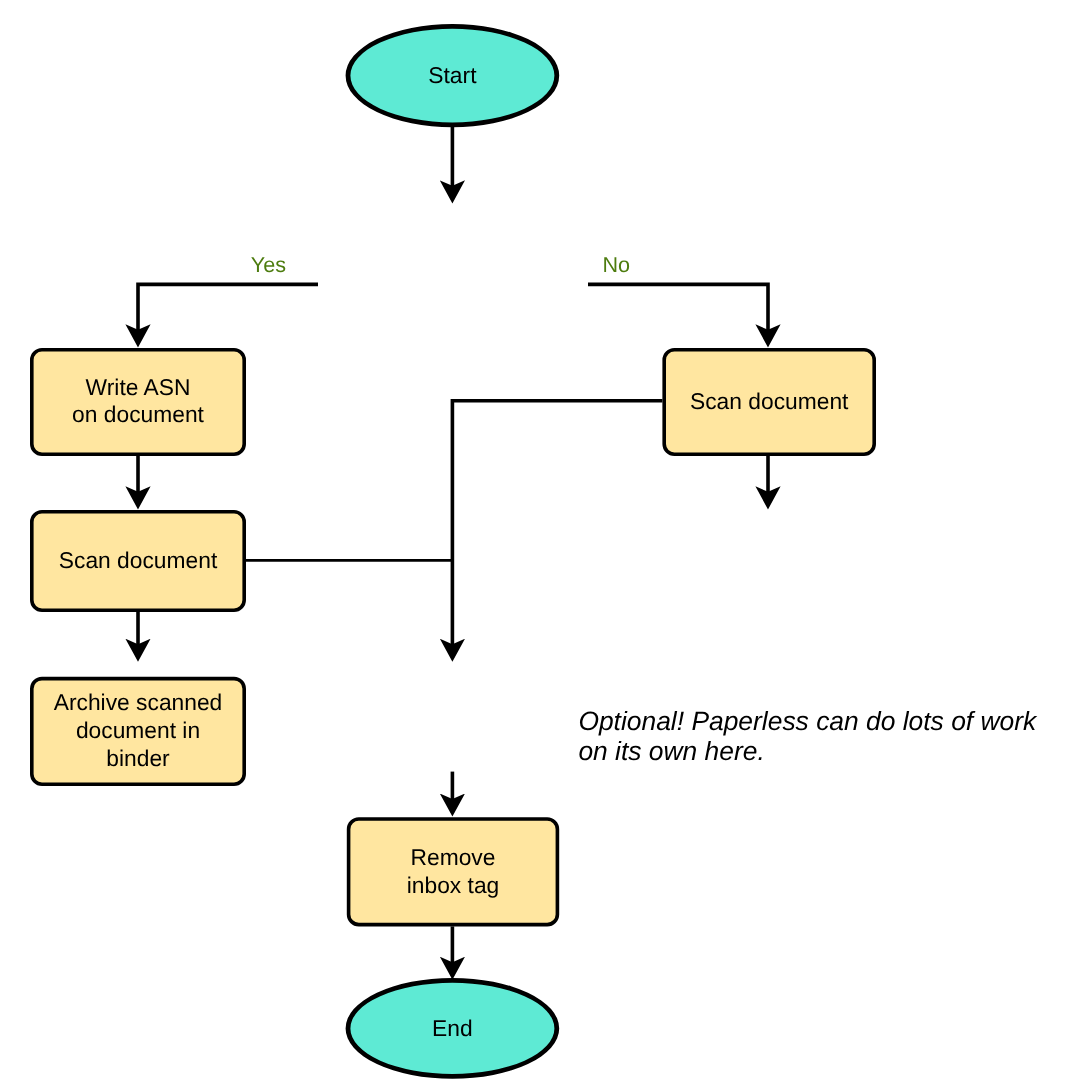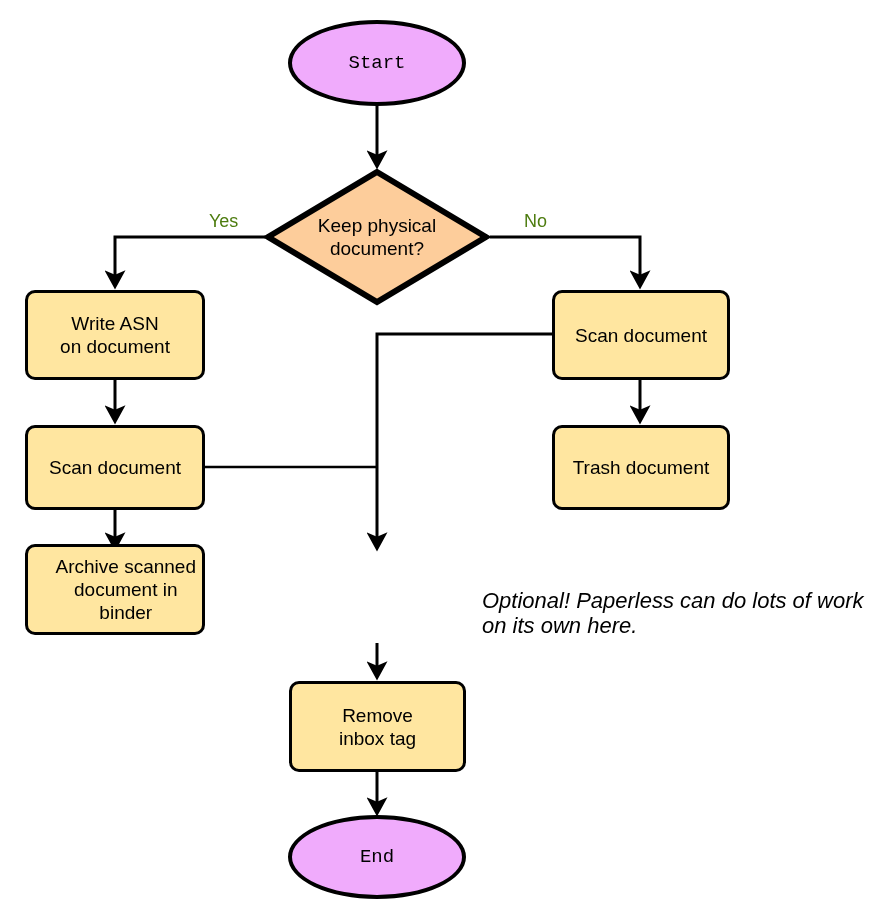--- a/index.html
+++ b/index.html
@@ -46,8 +46,7 @@
   .node.terminator {
     border: 4px solid #000000;
     border-radius: 50%;
-    background: #f0abfc;
-    font-family: Liberation Mono, monospace;
+    background: #5eead4;
   }
   .node .label {
     display: block;

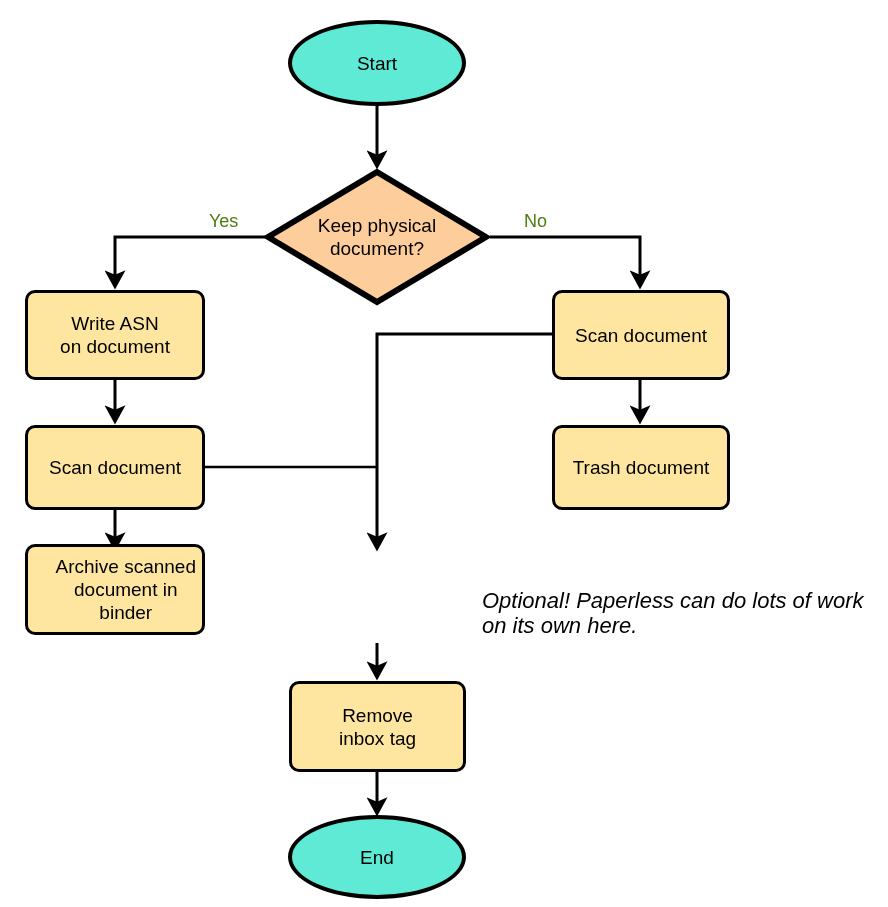--- a/index.html
+++ b/index.html
@@ -130,13 +130,6 @@
     <span class="label">Start</span>
   </div>
 
-  <div class="decision" style="left:264px; top:168px; width:226px; height:138px;">
-    <svg viewBox="0 0 226 138" width="226" height="138">
-      <polygon points="113,4 222,69 113,134 4,69" fill="#fdcd9b" stroke="#000000" stroke-width="6" stroke-linejoin="miter"></polygon>
-    </svg>
-    <span class="dlabel">Keep physical
-document?</span>
-  </div>
 
   <span class="edge-label" style="left:209px; top:211px;">Yes</span>
   <span class="edge-label" style="left:524px; top:211px;">No</span>

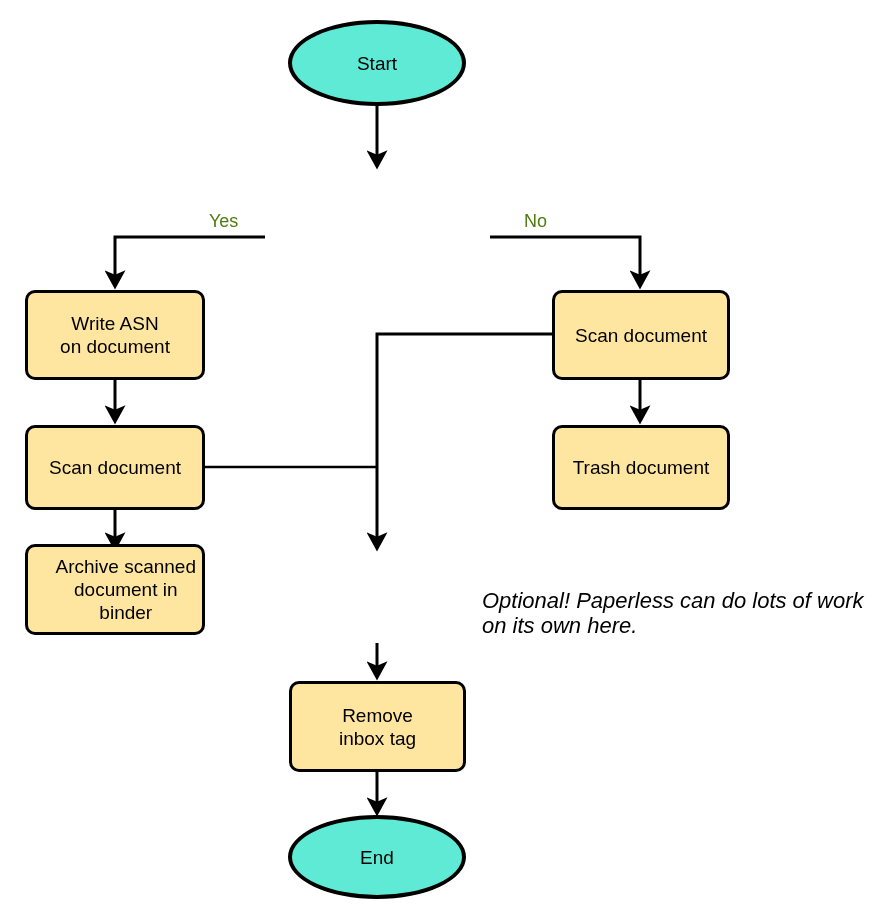--- a/index.html
+++ b/index.html
@@ -132,7 +132,7 @@
 
 
   <span class="edge-label" style="left:209px; top:211px;">Yes</span>
-  <span class="edge-label" style="left:524px; top:211px;">No</span>
+  <span class="edge-label" style="left:502px; top:211px;">No</span>
 
   <div class="node process" style="left:25px; top:290px; width:180px; height:90px;text-align:center;">
     <span class="label">Write ASN

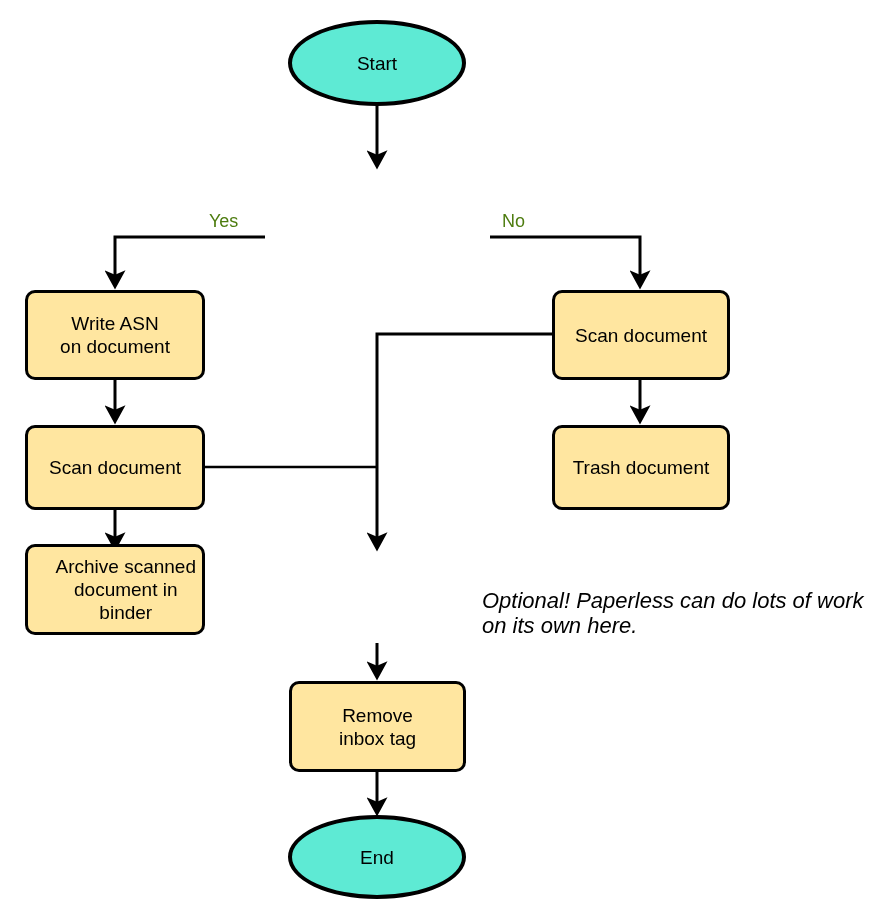--- a/index.html
+++ b/index.html
@@ -153,9 +153,6 @@
     <span class="label">Scan document</span>
   </div>
 
-  <div class="node process" style="left:552px; top:425px; width:178px; height:85px;">
-    <span class="label">Trash document</span>
-  </div>
 
 
   <div class="node terminator" style="left:288px; top:815px; width:178px; height:84px;">

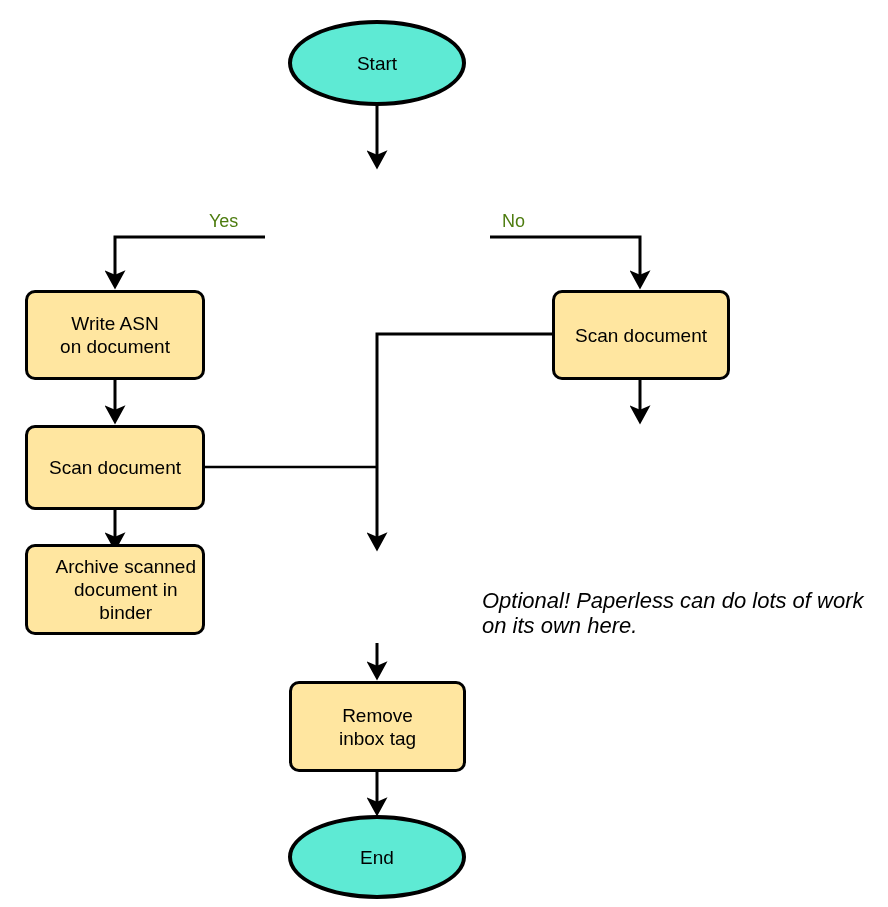--- a/index.html
+++ b/index.html
@@ -143,7 +143,7 @@
     <span class="label">Scan document</span>
   </div>
 
-  <div class="node process" style="left:25px; top:544px; width:180px; height:91px;justify-content:flex-end;">
+  <div class="node process" style="left:25px; top:564px; width:180px; height:91px;">
     <span class="label">Archive scanned
 document in
 binder</span>

